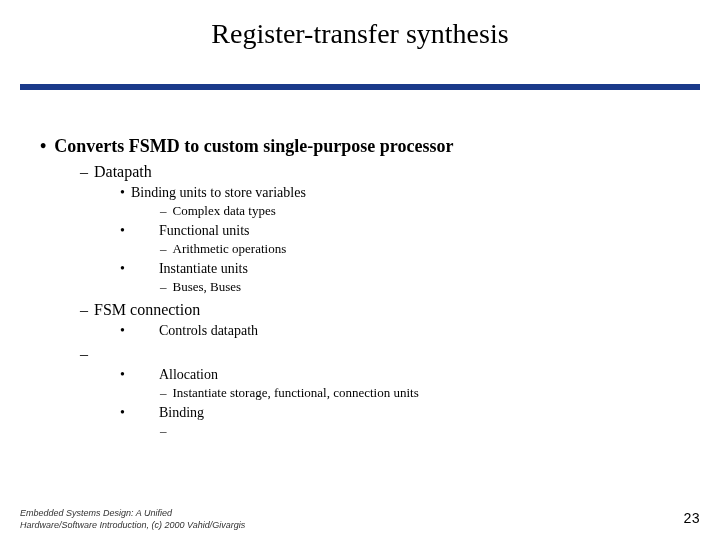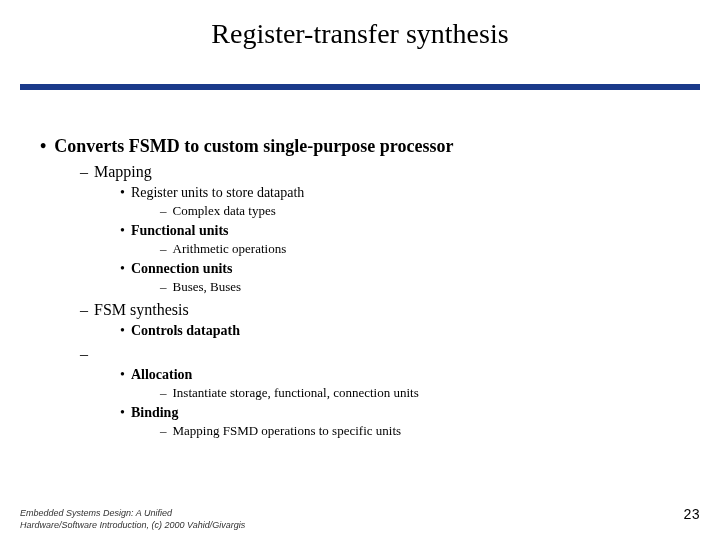--- a/index.html
+++ b/index.html
@@ -152,7 +152,7 @@
 
     <div class="level2">
       <span class="dash-l2">–</span>
-      <span>Mapping</span>
+      <span>Datapath</span>
     </div>
 
     <div class="level3">

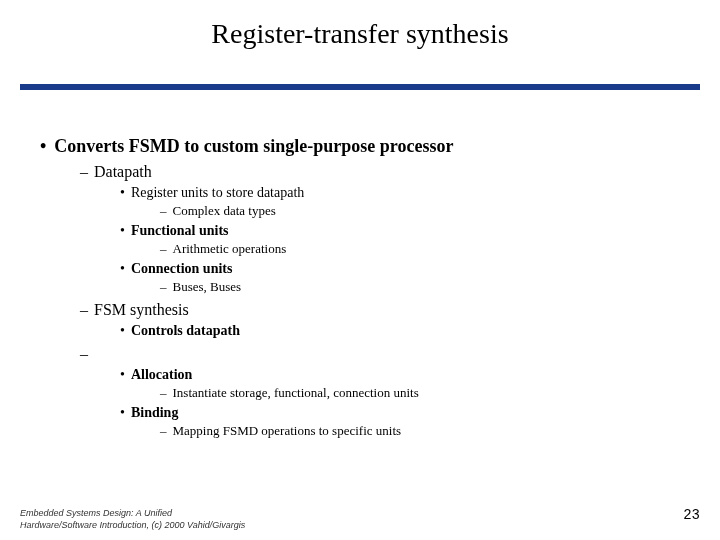--- a/index.html
+++ b/index.html
@@ -157,7 +157,7 @@
 
     <div class="level3">
       <span class="bullet-l3">•</span>
-      <span>Register units to store datapath</span>
+      <span>Binding units to store variables</span>
     </div>
 
     <div class="level4">

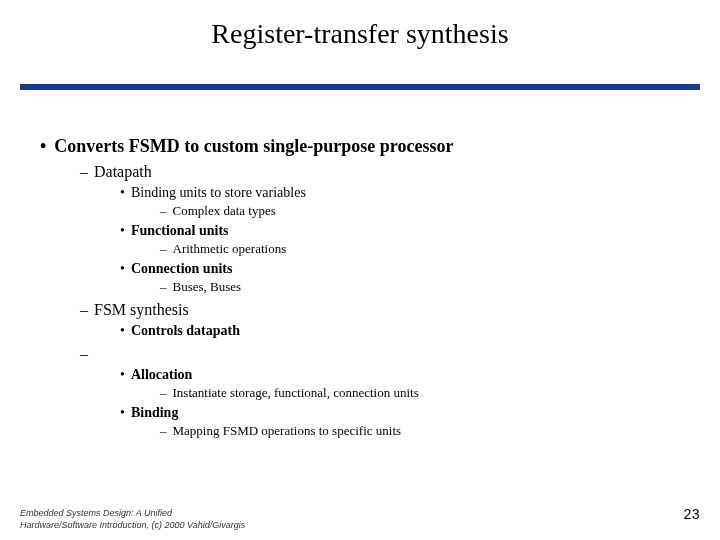--- a/index.html
+++ b/index.html
@@ -92,7 +92,8 @@
     }
 
     .level3-bold {
-      font-weight: bold;
+      font-weight: normal;
+      margin-left: 28px;
     }
 
     .level4 {

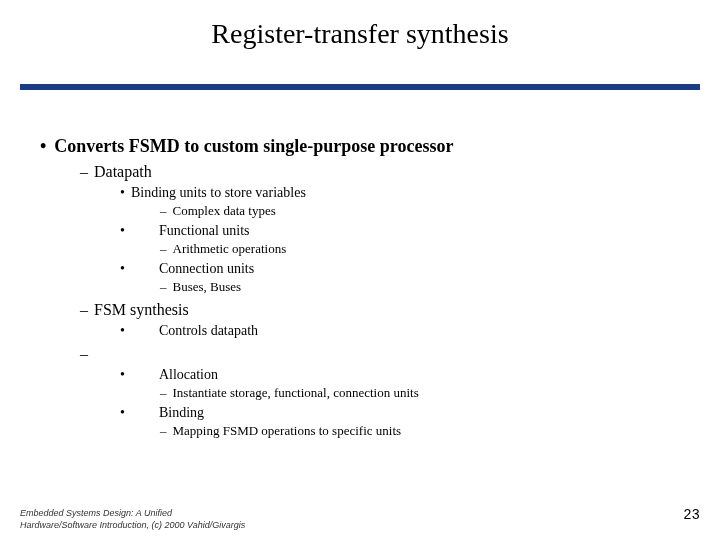--- a/index.html
+++ b/index.html
@@ -178,7 +178,7 @@
 
     <div class="level3">
       <span class="bullet-l3">•</span>
-      <span class="level3-bold">Connection units</span>
+      <span class="level3-bold">Instantiate units</span>
     </div>
 
     <div class="level4">

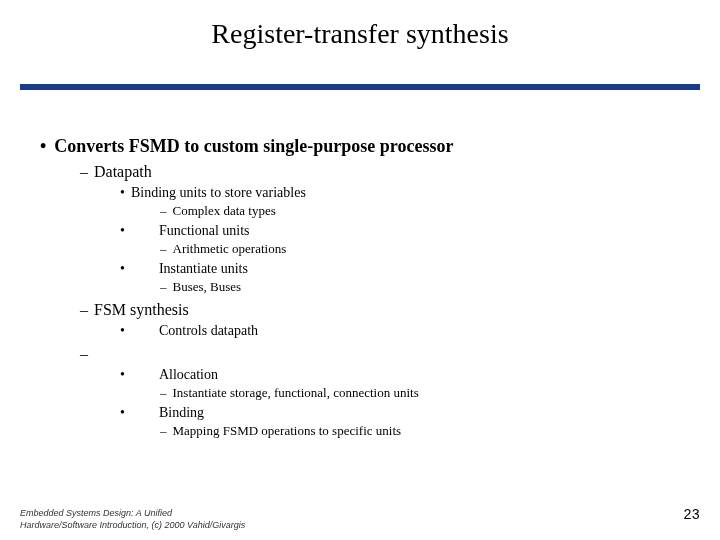--- a/index.html
+++ b/index.html
@@ -188,7 +188,7 @@
 
     <div class="level2">
       <span class="dash-l2">–</span>
-      <span>FSM synthesis</span>
+      <span>FSM connection</span>
     </div>
 
     <div class="level3">

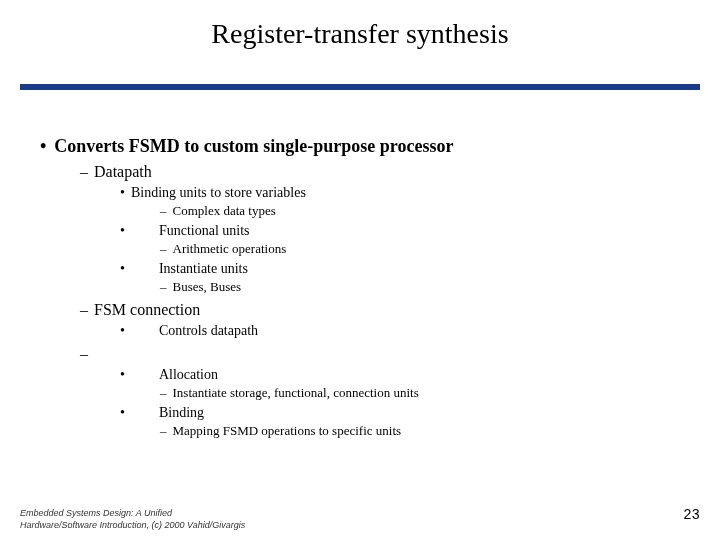--- a/index.html
+++ b/index.html
@@ -217,7 +217,6 @@
 
     <div class="level4">
       <span class="dash-l4">–</span>
-      <span>Mapping FSMD operations to specific units</span>
     </div>
 
   </div>

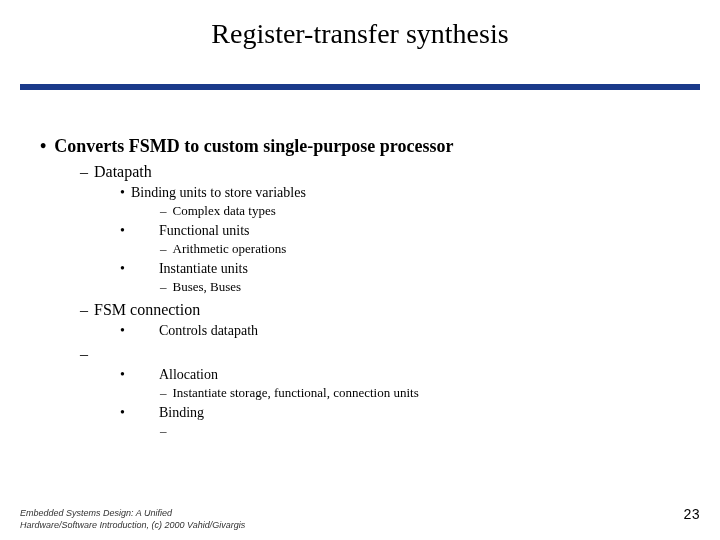--- a/index.html
+++ b/index.html
@@ -116,7 +116,7 @@
       right: 20px;
       display: flex;
       justify-content: space-between;
-      align-items: flex-start;
+      align-items: center;
     }
 
     .footer-left {

